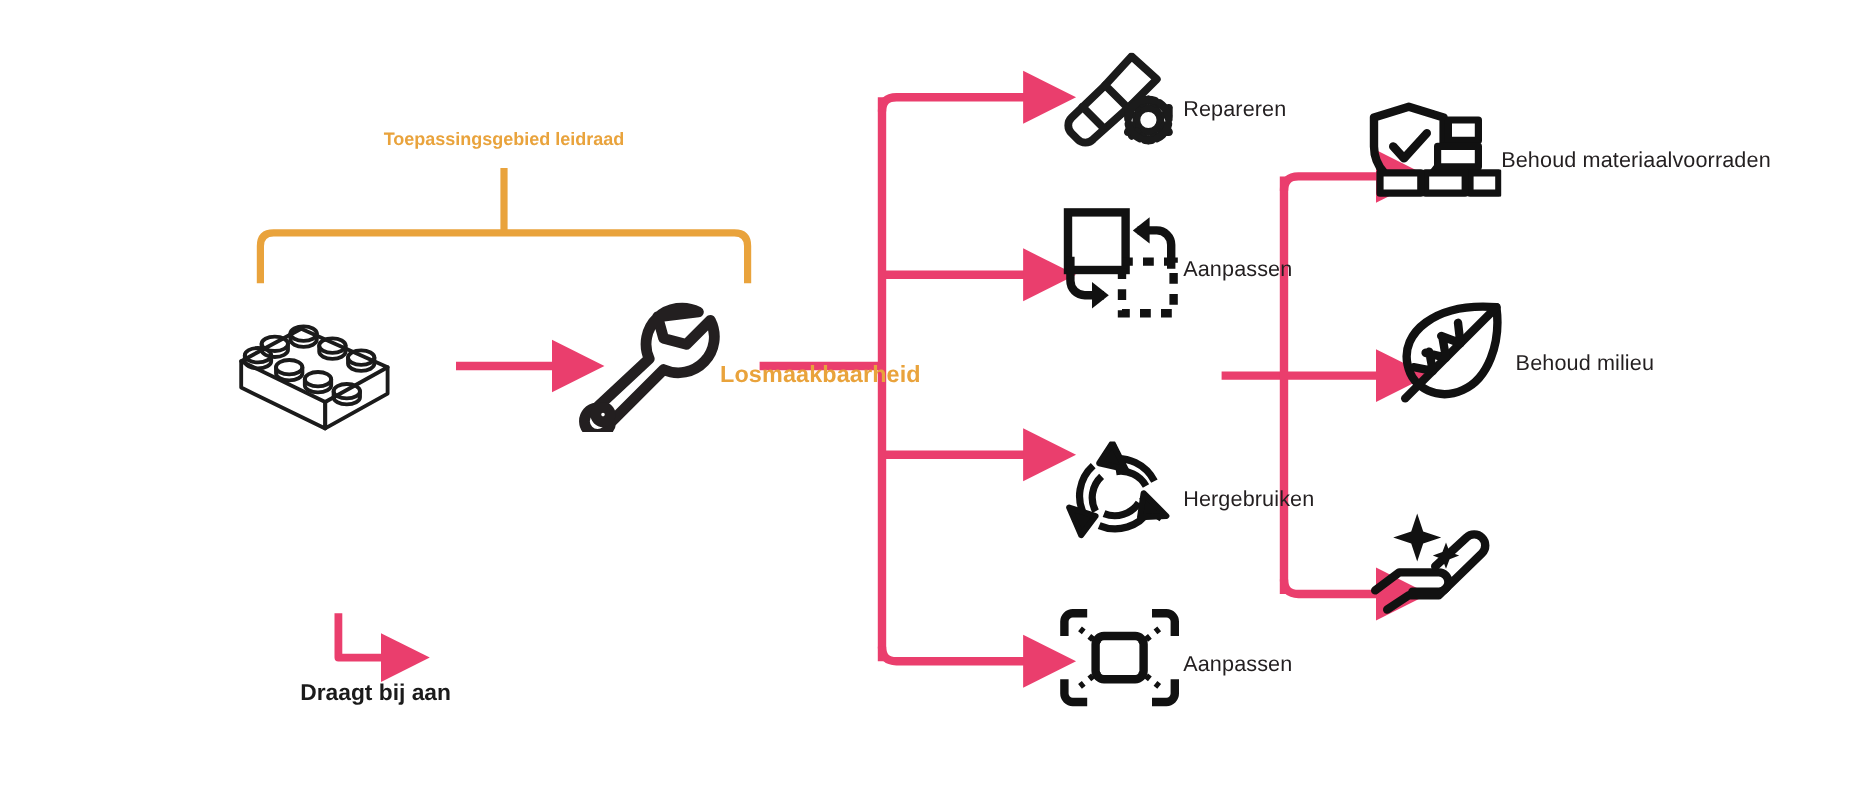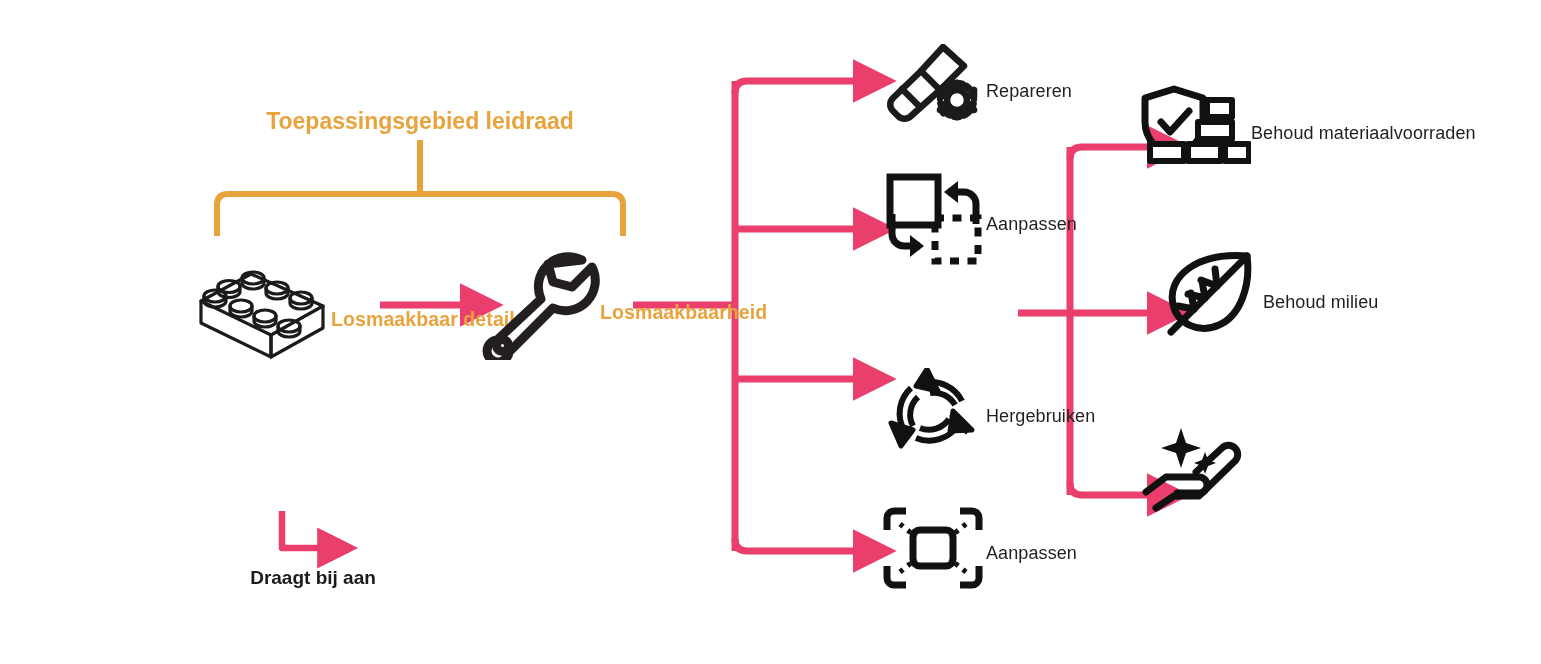--- a/index.html
+++ b/index.html
@@ -51,7 +51,7 @@
     position: absolute;
     color: #e9a33c;
     font-weight: bold;
-    font-size: 23px;
+    font-size: 15px;
     white-space: nowrap;
     text-align: center;
   }

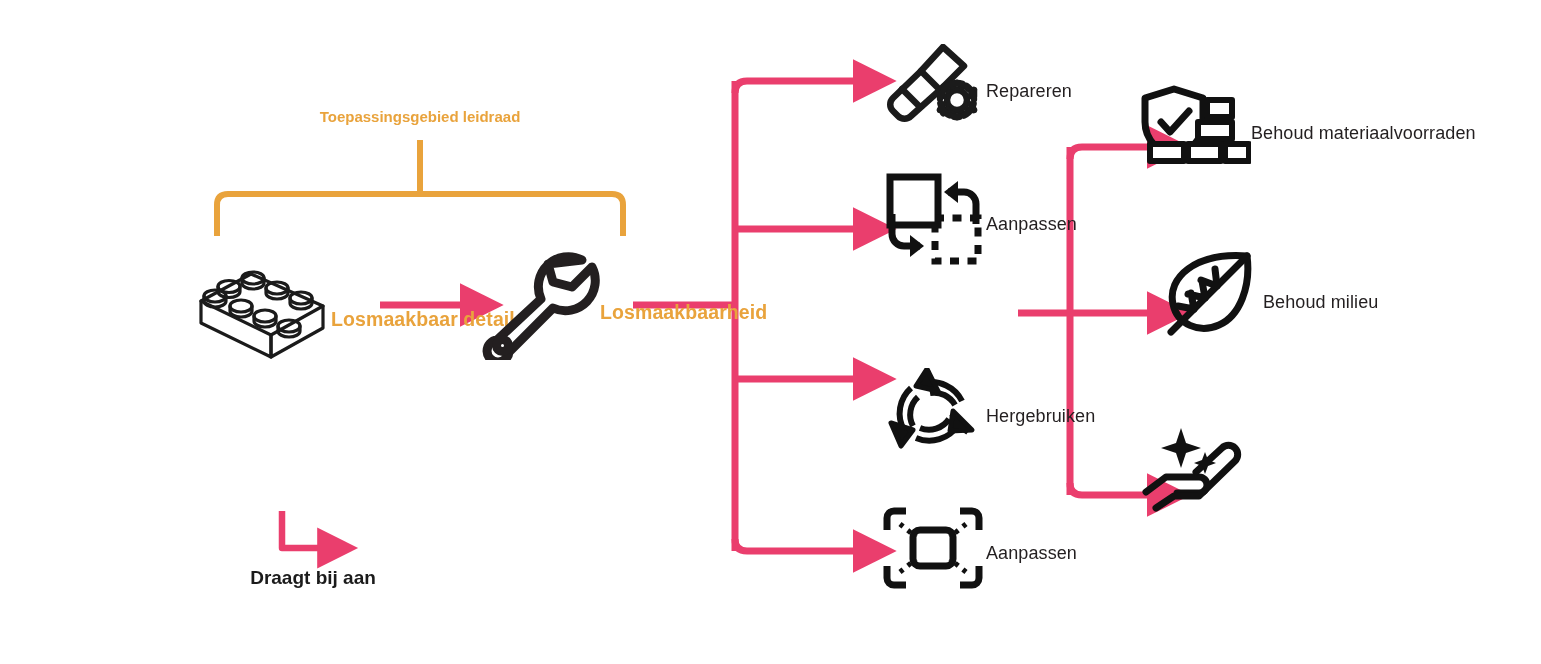--- a/index.html
+++ b/index.html
@@ -155,7 +155,6 @@
         </g>
       </svg>
     </span>
-    <span class="node-label label-orange" style="margin-top:14px;">Losmaakbaar detail</span>
   </div>
 
   <div class="node" style="left:470px; top:248px; width:180px;">

